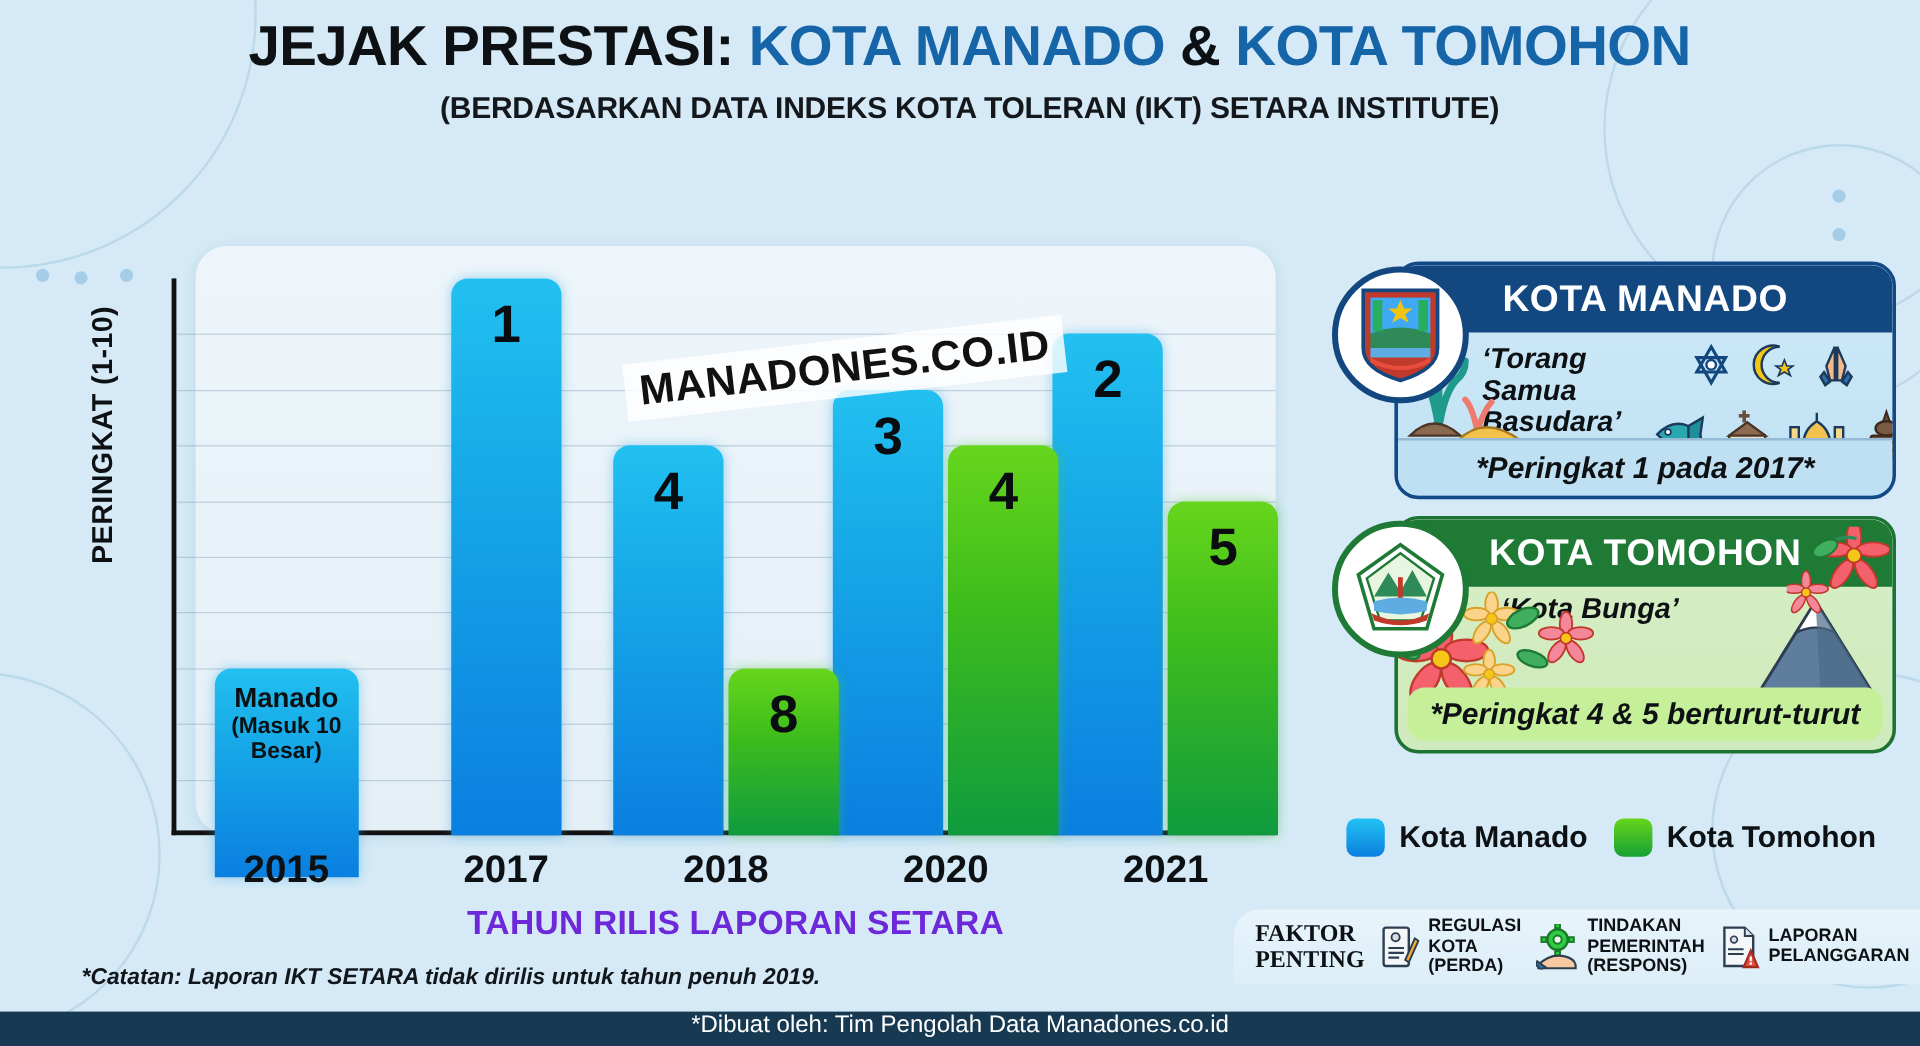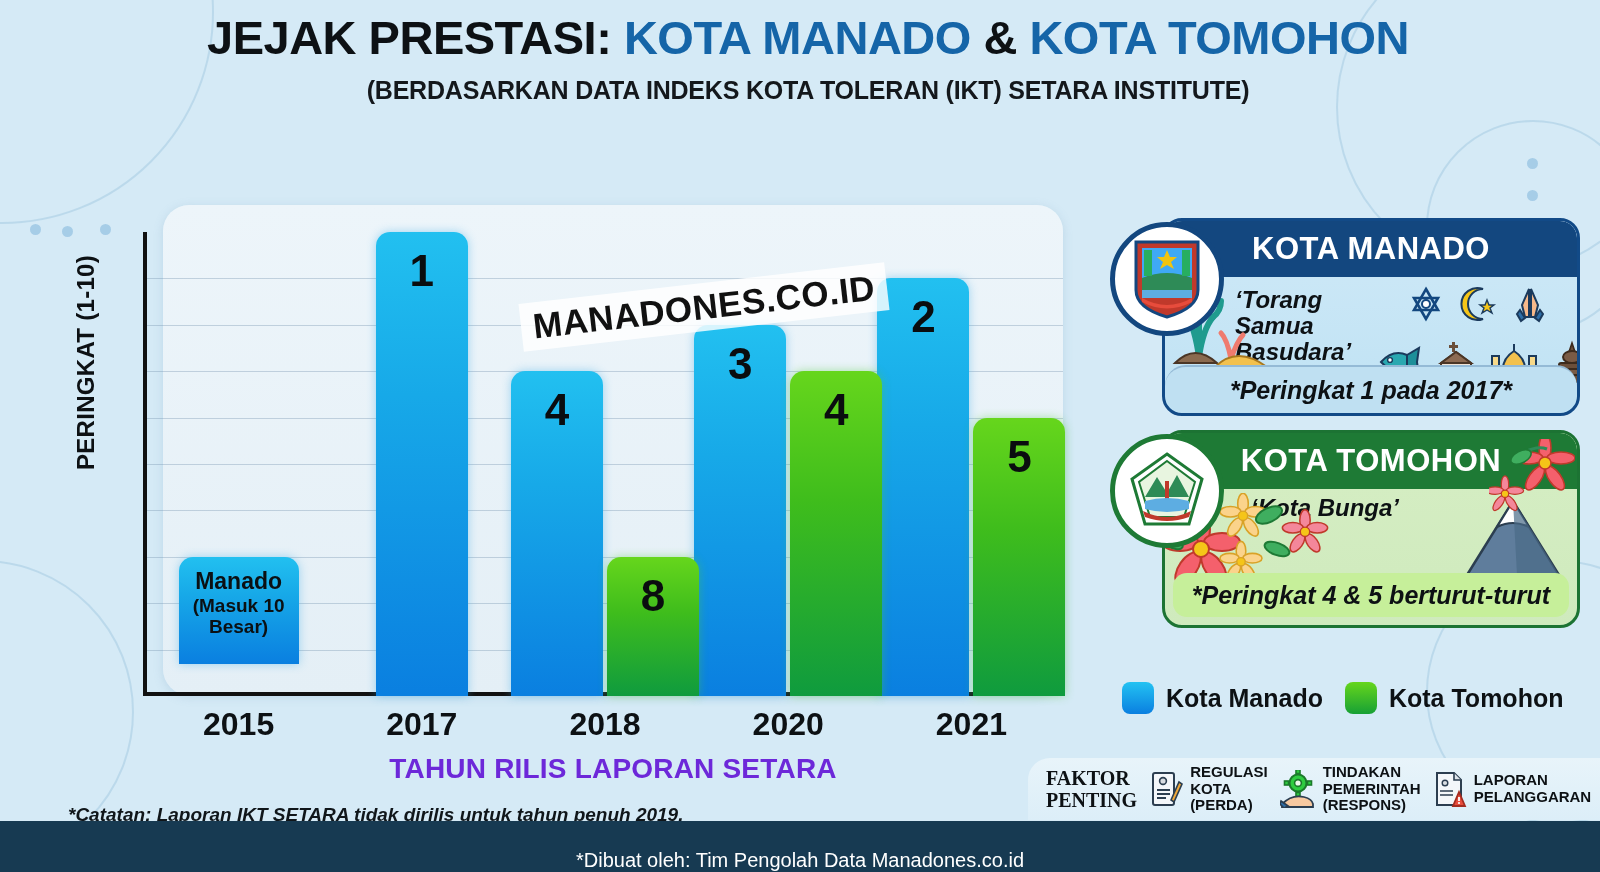--- a/index.html
+++ b/index.html
@@ -115,7 +115,7 @@
     display:flex;align-items:center;justify-content:center;
     font-size:25px;font-weight:bold;font-style:italic;color:#0d1114;
   }
-  .card-manado .ribbon{background:#bfe0f2;border-top:2px solid rgba(20,70,130,.25);border-radius:21px;}
+  .card-manado .ribbon{background:#bfe0f2;border-top:2px solid rgba(20,70,130,.25);}
   .card-tomohon .ribbon{background:#c6ef9a;border-radius:14px;margin:0 8px 8px;height:44px;}
   .icon-row{position:absolute;display:flex;gap:10px;align-items:center;}
   .ir1{left:240px;top:62px;}

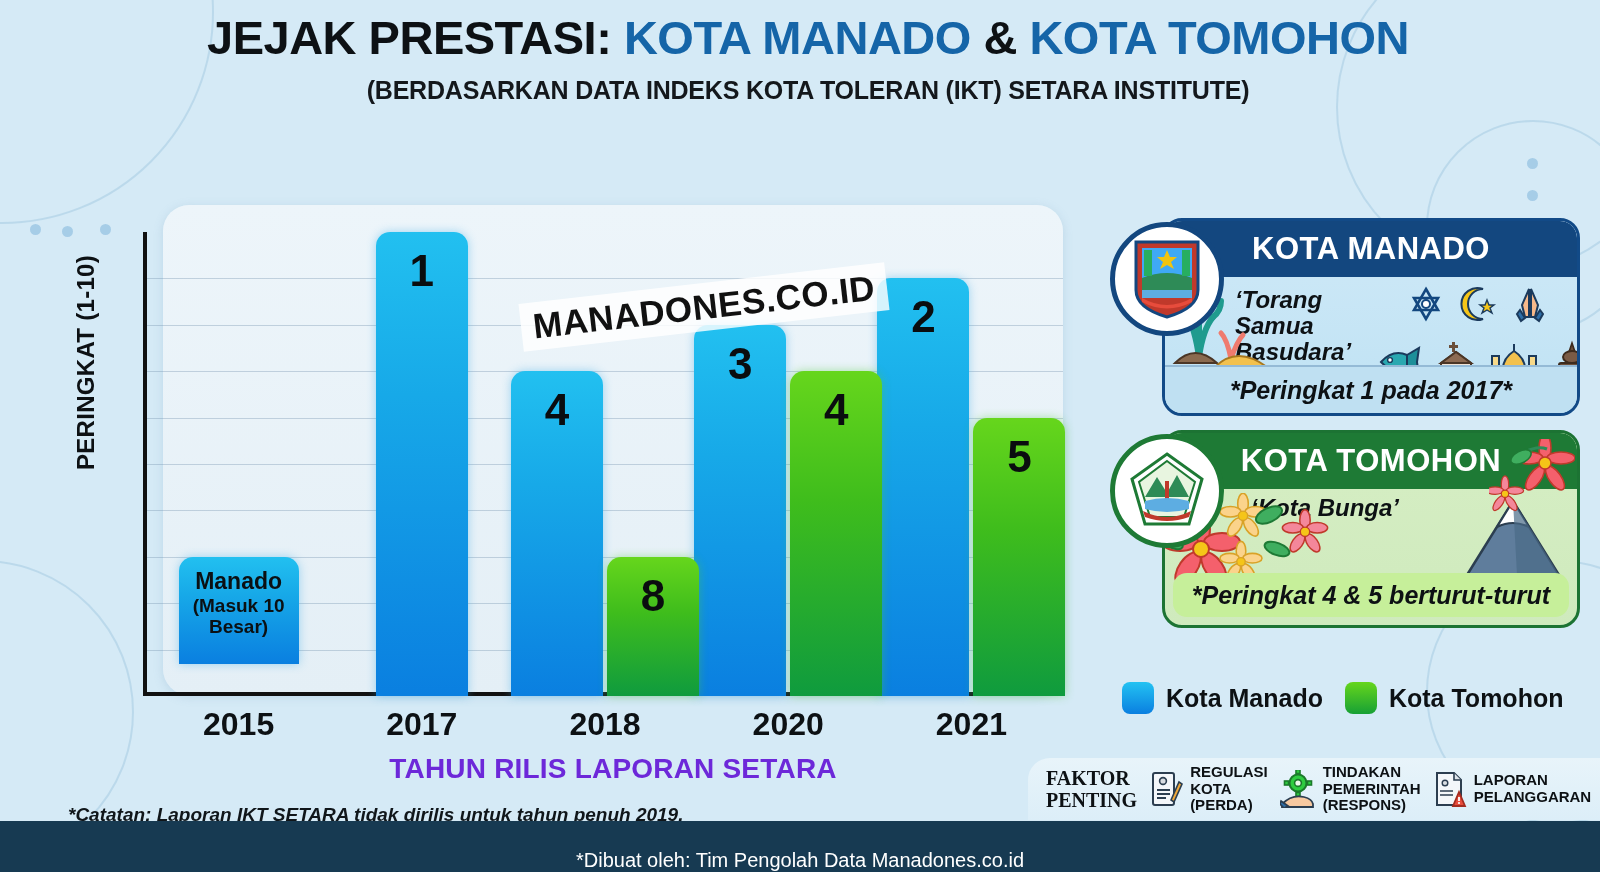--- a/index.html
+++ b/index.html
@@ -209,7 +209,7 @@
       <div class="bar green" style="left: 830.4px; top: 185.6px; width: 92px; height: 278.4px;">
         <div class="val">5</div>
       </div>
-      <div class="bar blue" style="left: 35.6px; top: 324.8px; width: 120px; height: 107px;">
+      <div class="bar blue" style="left: 35.6px; top: 324.8px; width: 120px; height: 174px;">
         <div class="bar-note"><span>Manado</span><span class="sm">(Masuk 10</span><span class="sm">Besar)</span></div>
       </div>
     </div>

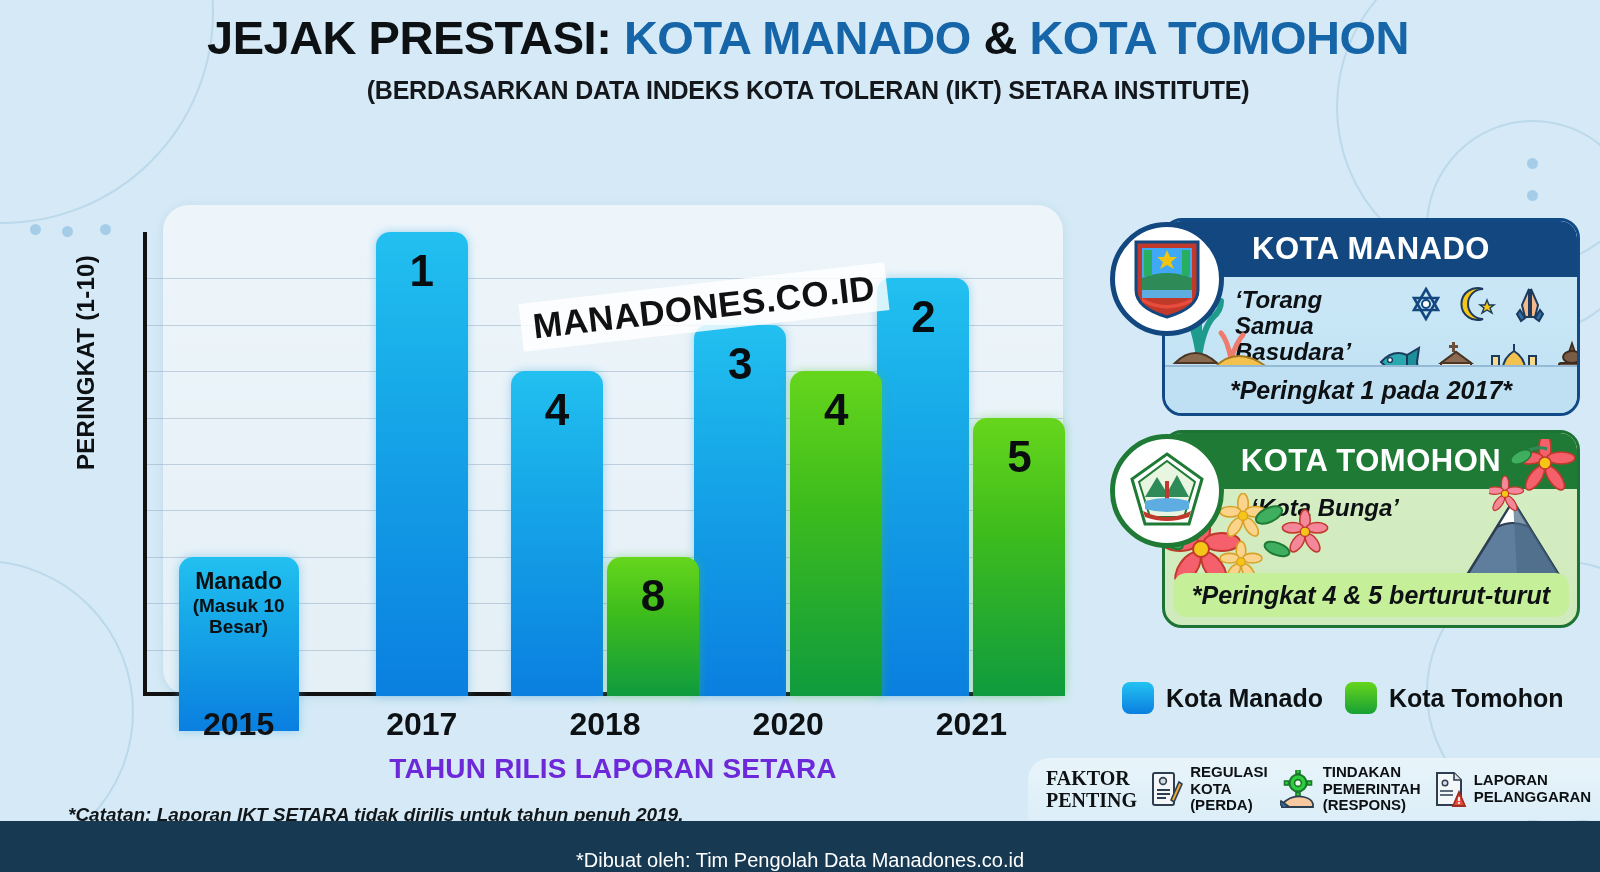--- a/index.html
+++ b/index.html
@@ -139,8 +139,8 @@
   .fk-text{font-size:15px;font-weight:bold;color:#0d1114;line-height:1.12;}
   
   .footer{
-    position:absolute;left:0;right:0;bottom:0;height:51px;background:#173a52;
-    display:flex;align-items:flex-end;justify-content:center;
+    position:absolute;left:0;right:0;bottom:0;height:29px;background:#173a52;
+    display:flex;align-items:flex-start;justify-content:center;
     color:#fff;font-size:20px;
   }
 </style>

